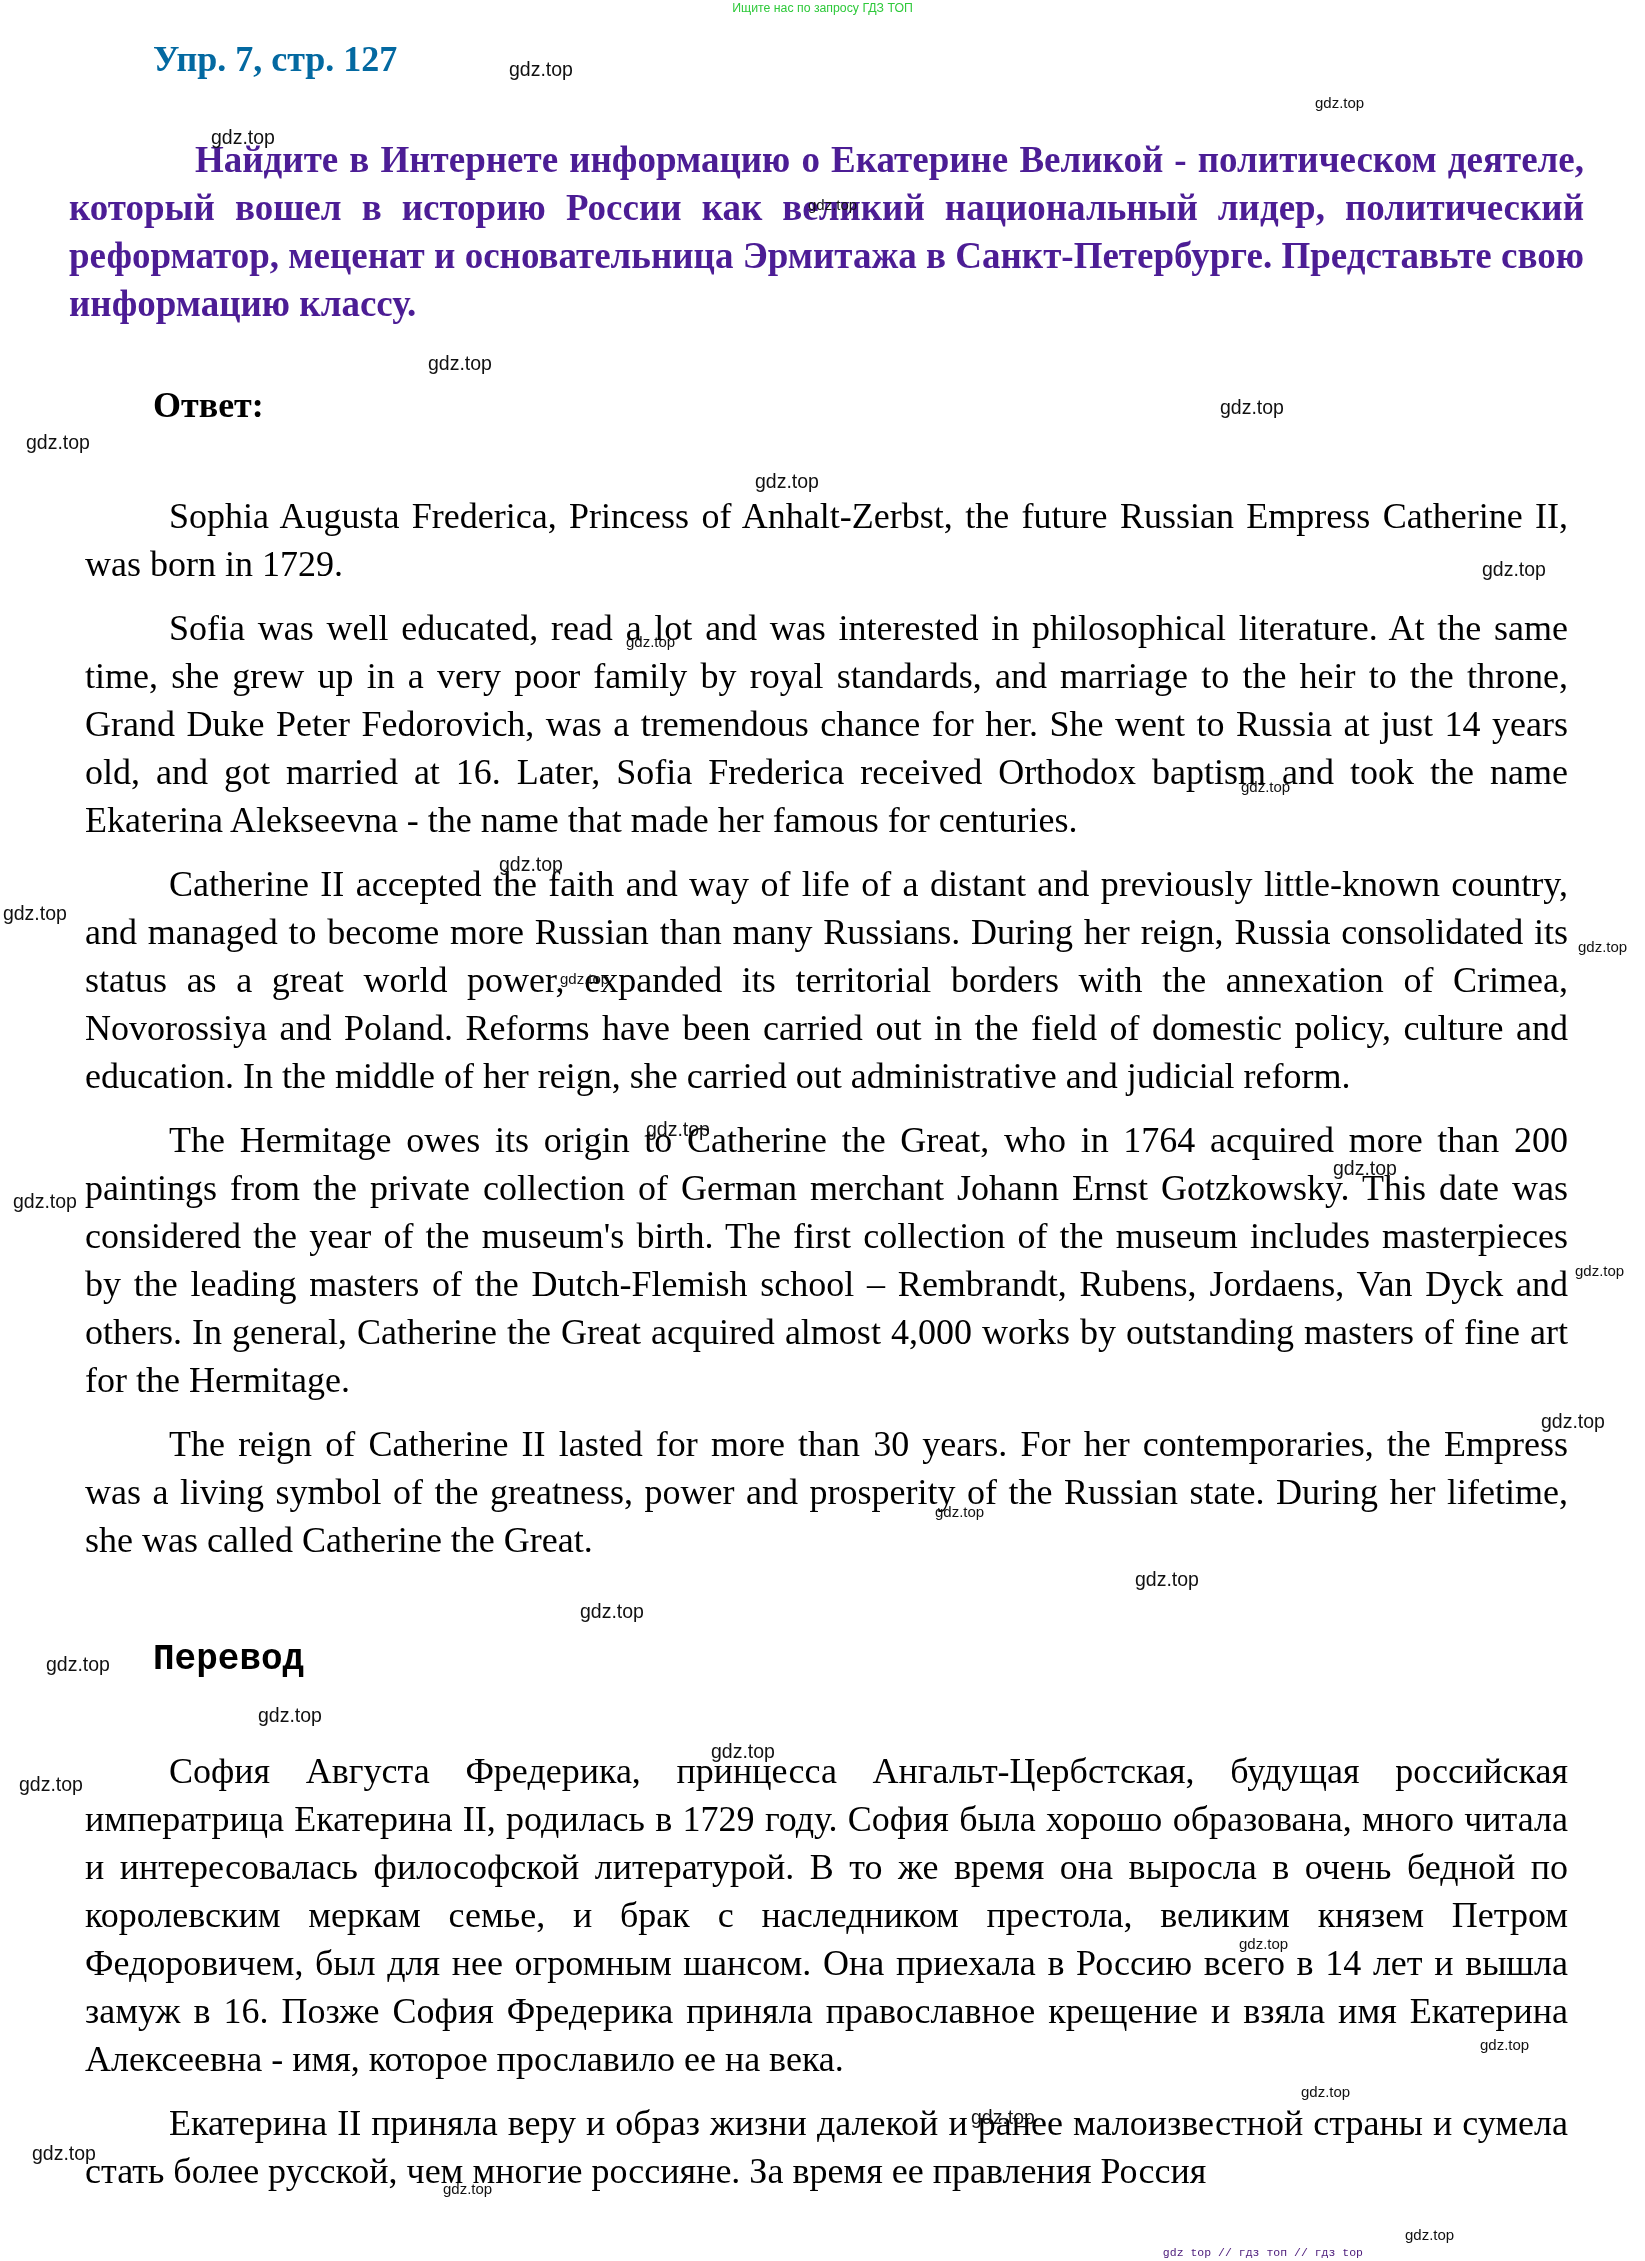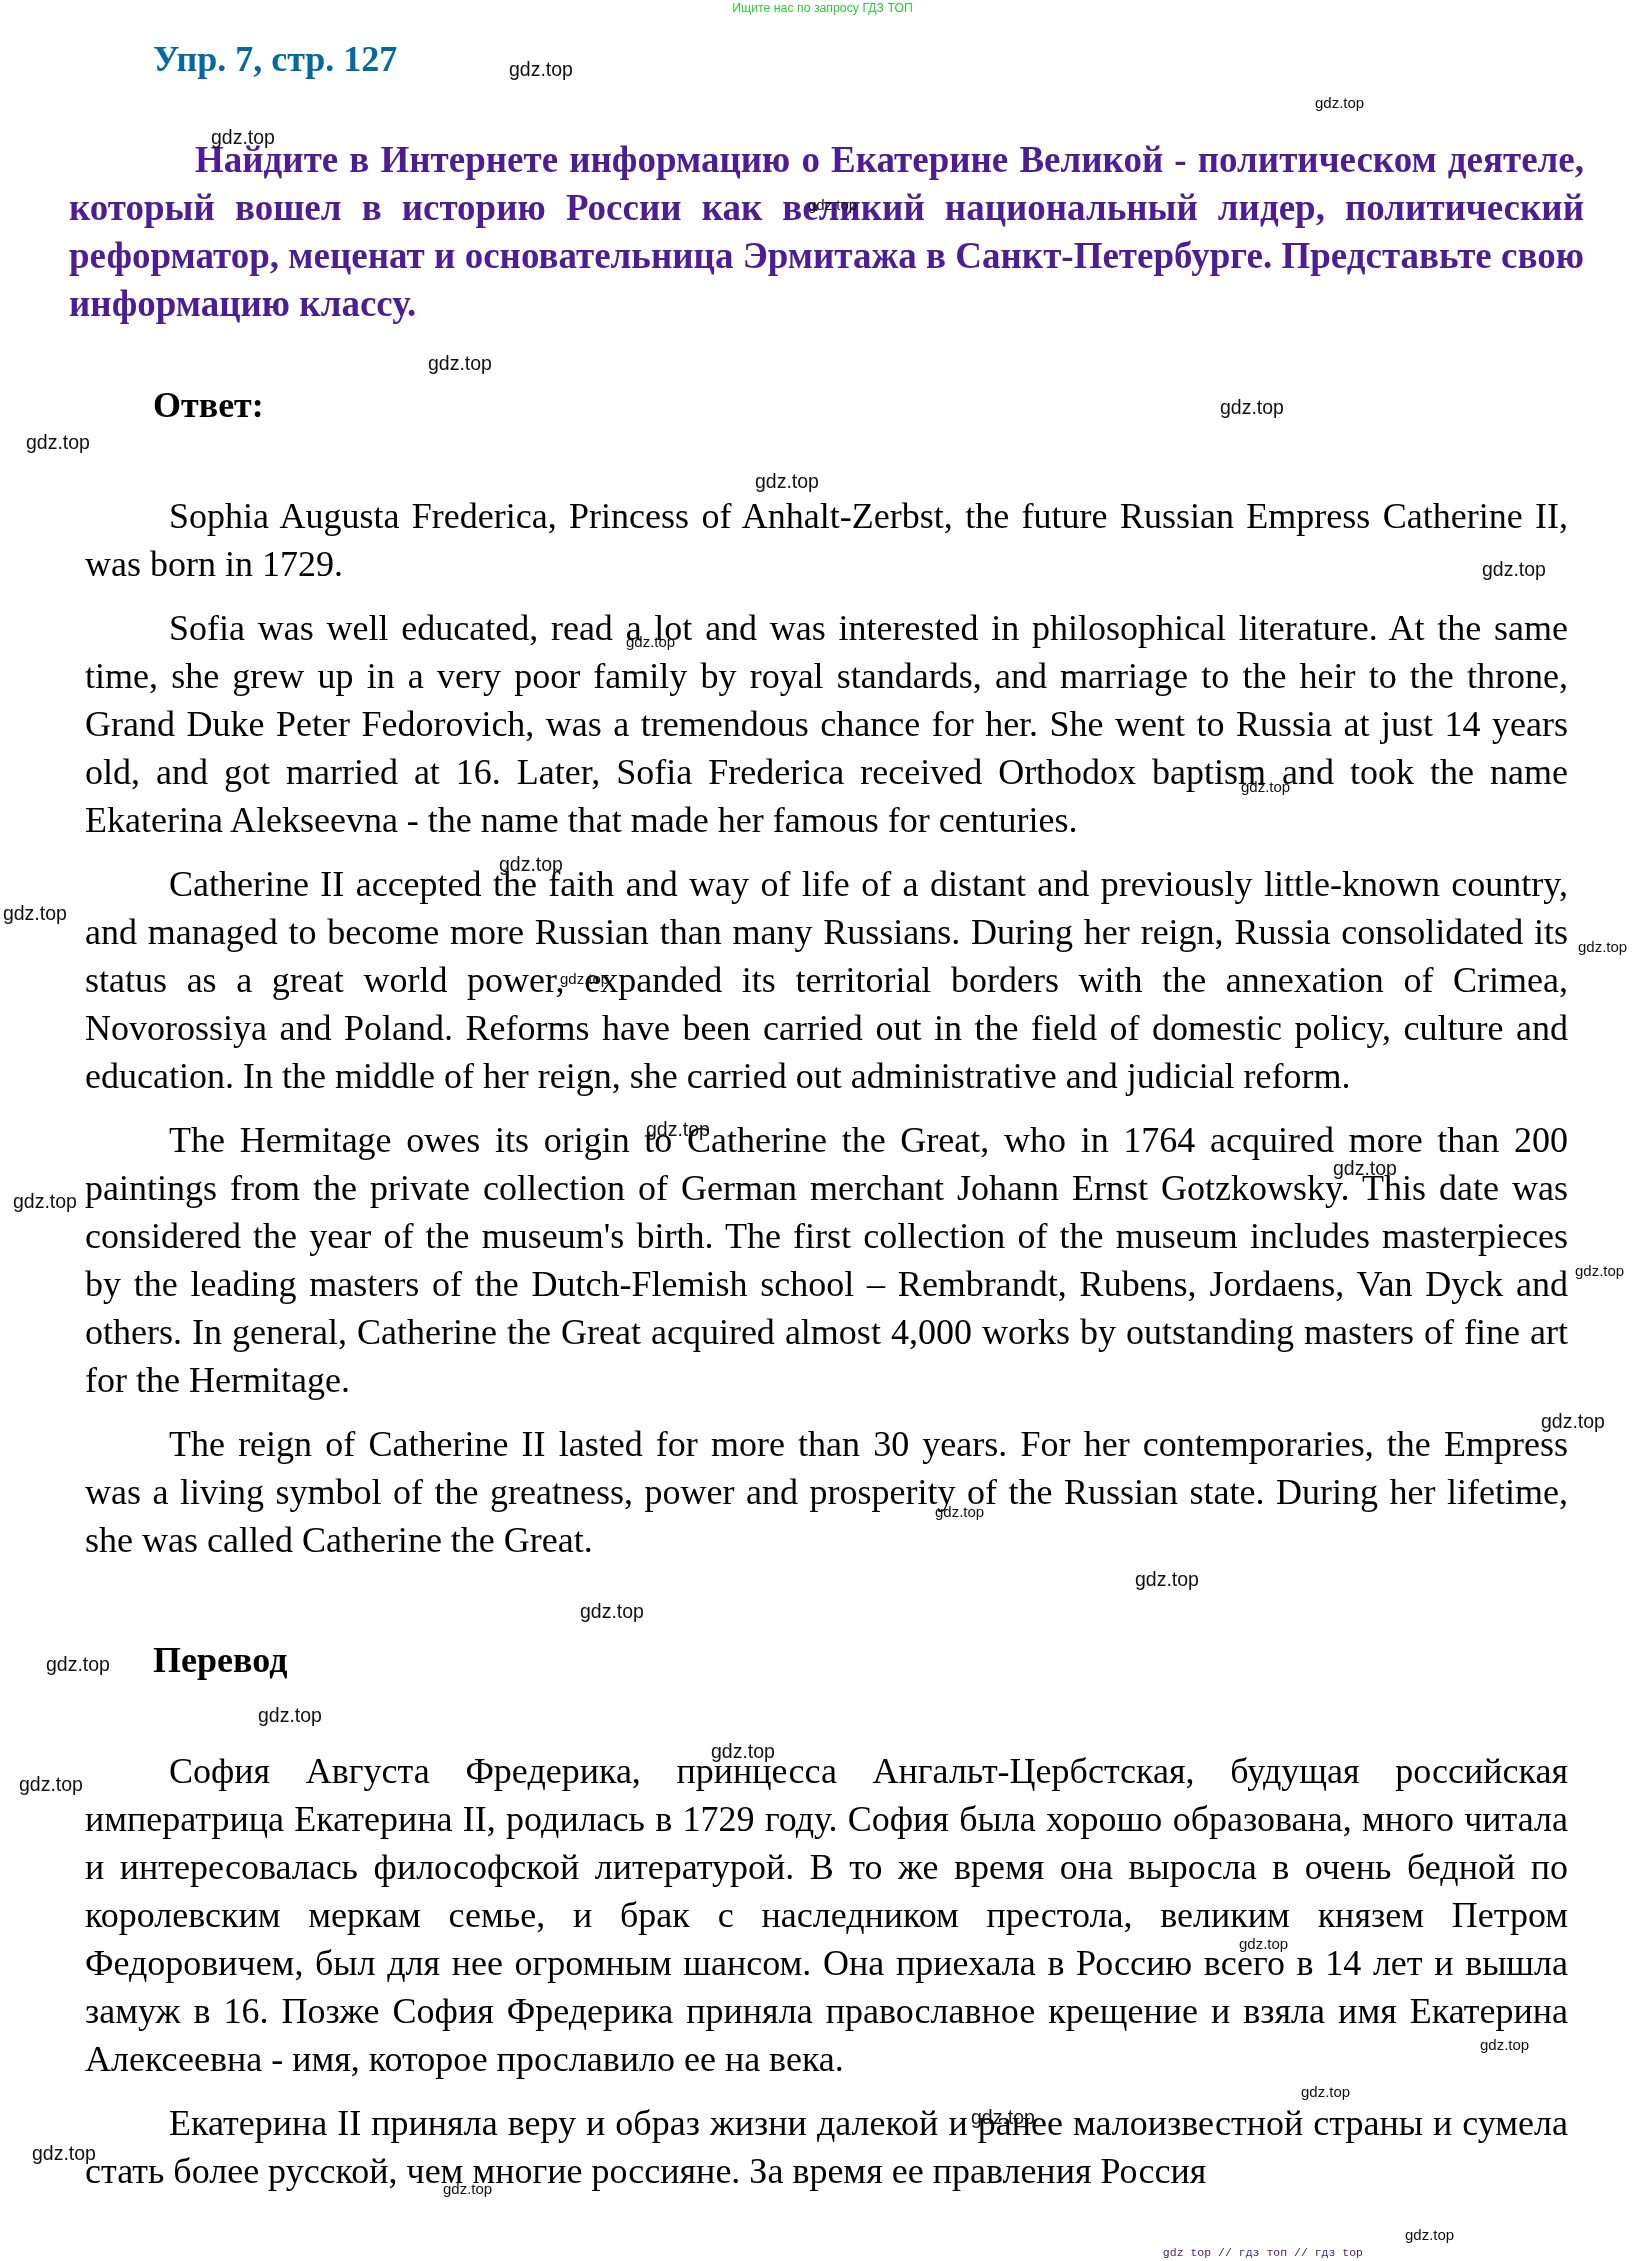--- a/index.html
+++ b/index.html
@@ -60,7 +60,7 @@
     <p>The reign of Catherine II lasted for more than 30 years. For her contemporaries, the Empress was a living symbol of the greatness, power and prosperity of the Russian state. During her lifetime, she was called Catherine the Great.</p>
   </div>
 
-  <div class="heading" style="top:1639px;">Перевод</div>
+  <div class="heading" style="top:1639px;font-family:Liberation Mono, monospace;">Перевод</div>
 
   <div class="body-text" style="top:1731px;">
     <p>София Августа Фредерика, принцесса Ангальт-Цербстская, будущая российская императрица Екатерина II, родилась в 1729 году. София была хорошо образована, много читала и интересовалась философской литературой. В то же время она выросла в очень бедной по королевским меркам семье, и брак с наследником престола, великим князем Петром Федоровичем, был для нее огромным шансом. Она приехала в Россию всего в 14 лет и вышла замуж в 16. Позже София Фредерика приняла православное крещение и взяла имя Екатерина Алексеевна - имя, которое прославило ее на века.</p>

